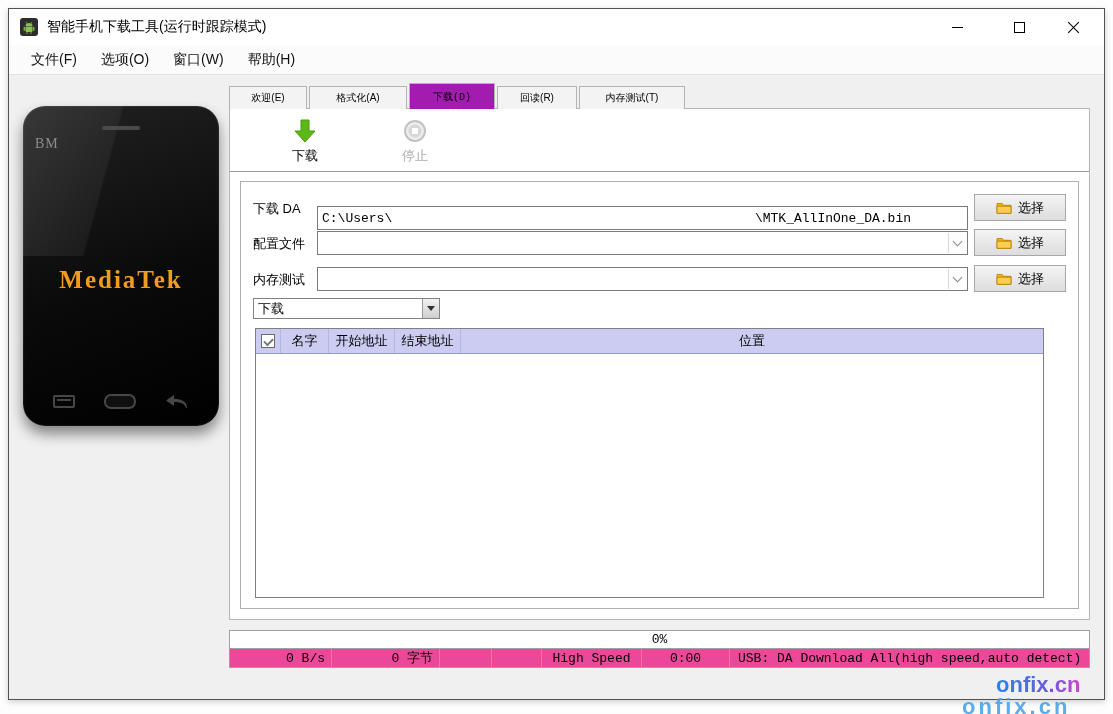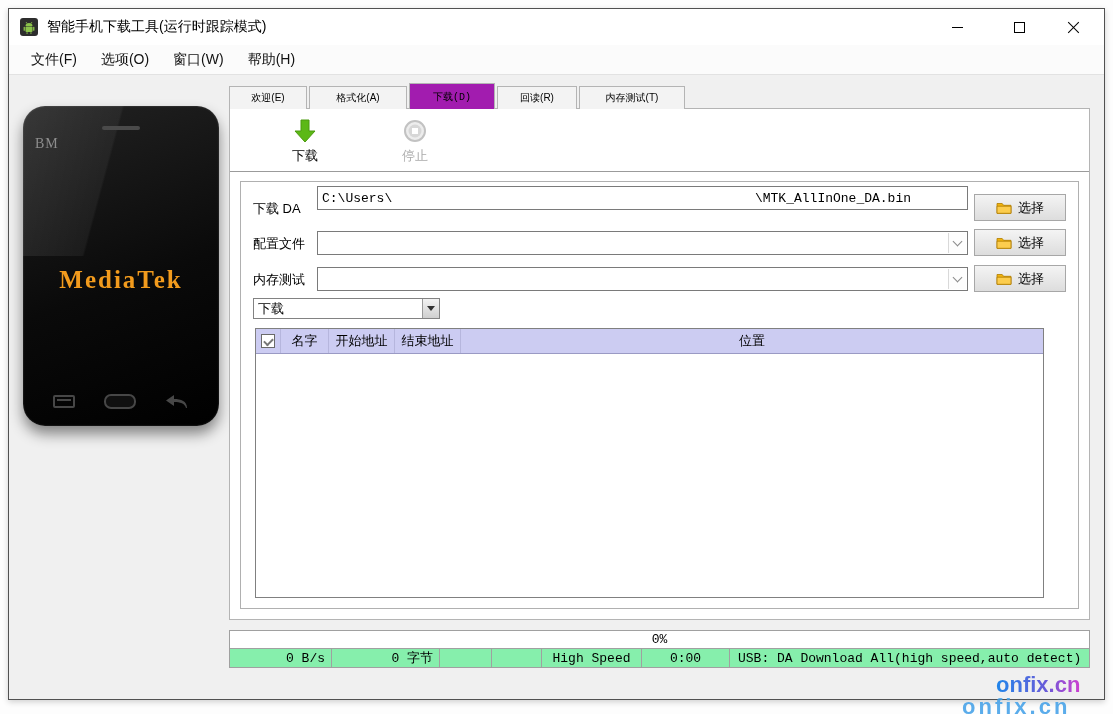--- a/index.html
+++ b/index.html
@@ -75,7 +75,7 @@
   .frm-input { position:absolute; left:76px; width:651px; height:24px; background:#fff;
                border:1px solid #7a7a7a; font-family:"Liberation Mono","DejaVu Sans Mono",monospace;
                font-size:13px; color:#000; display:flex; align-items:center; padding:0 4px; }
-  .in1 { top:4px;gap:36px; } .in2 { top:49px; } .in3 { top:85px; }
+  .in1 { top:24px;gap:36px; } .in2 { top:49px; } .in3 { top:85px; }
   .path-suffix { margin-left:auto; margin-right:52px; }
   .combo-arrow-box { position:absolute; right:1px; top:1px; bottom:1px; width:18px;
                      background:#fdfdfd; border-left:1px solid #d9d9d9;

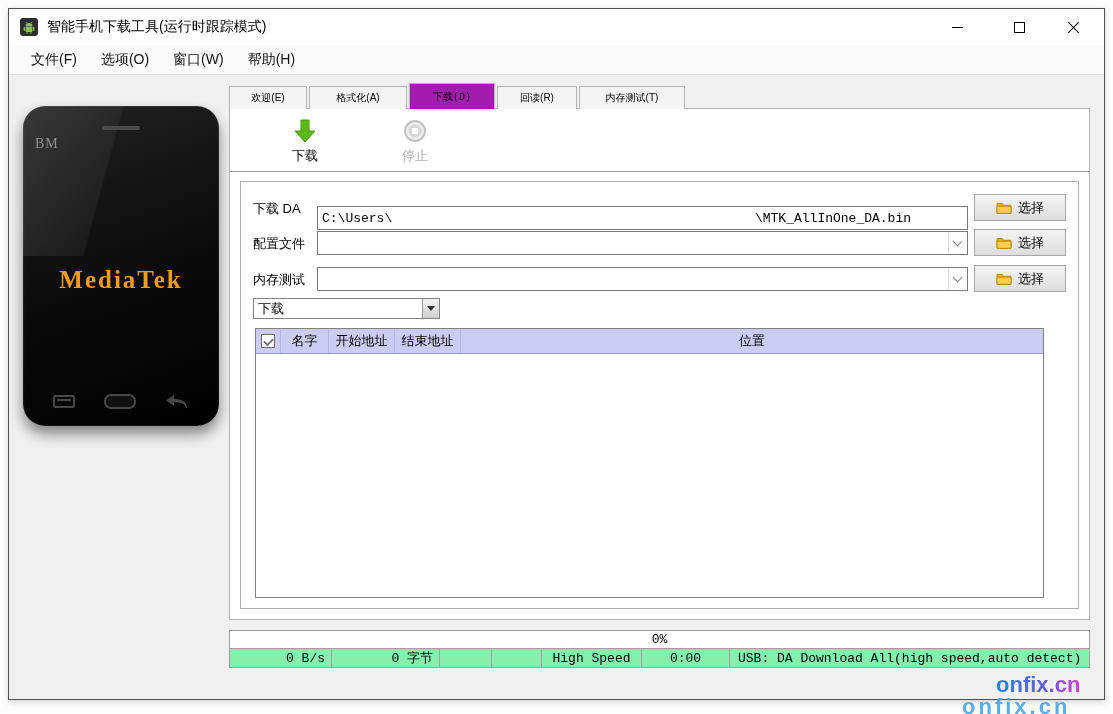--- a/index.html
+++ b/index.html
@@ -116,7 +116,7 @@
               background:#fff; border:1px solid #a0a0a0; text-align:center;
               font-family:"Liberation Mono","DejaVu Sans Mono",monospace; font-size:13px; line-height:17px; }
   .statusbar { position:absolute; left:220px; top:639px; width:861px; height:20px;
-               border:1px solid #a0a0a0; background:#86efac; display:flex;
+               border:1px solid #a0a0a0; background:#ec4899; display:flex;
                font-family:"Liberation Mono","DejaVu Sans Mono",monospace; font-size:13px; }
   .scell { height:100%; border-right:1px solid #a0a0a0; display:flex; align-items:center; overflow:hidden; white-space:nowrap; }
   .scell:last-child { border-right:none; }

